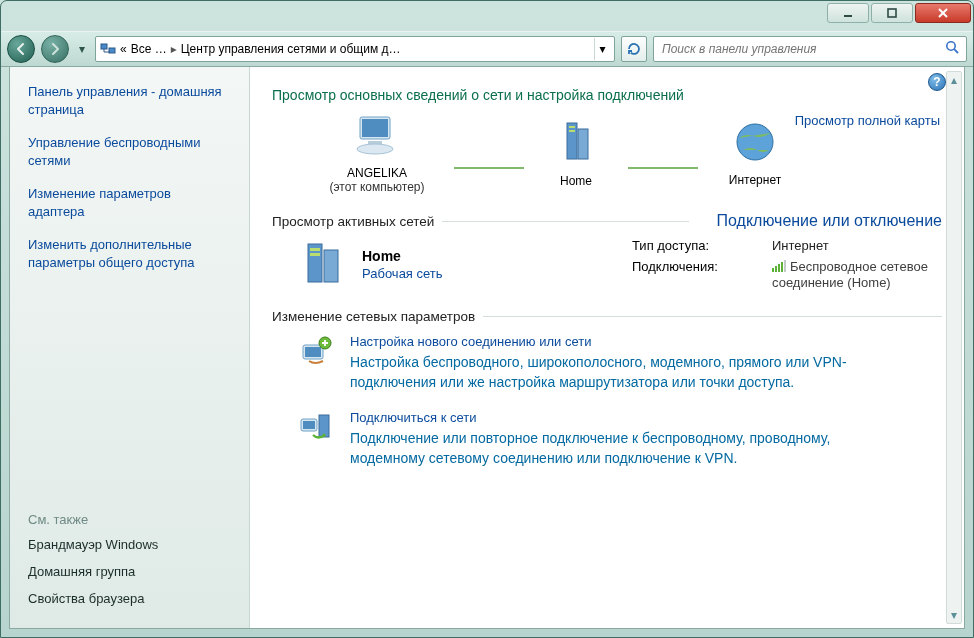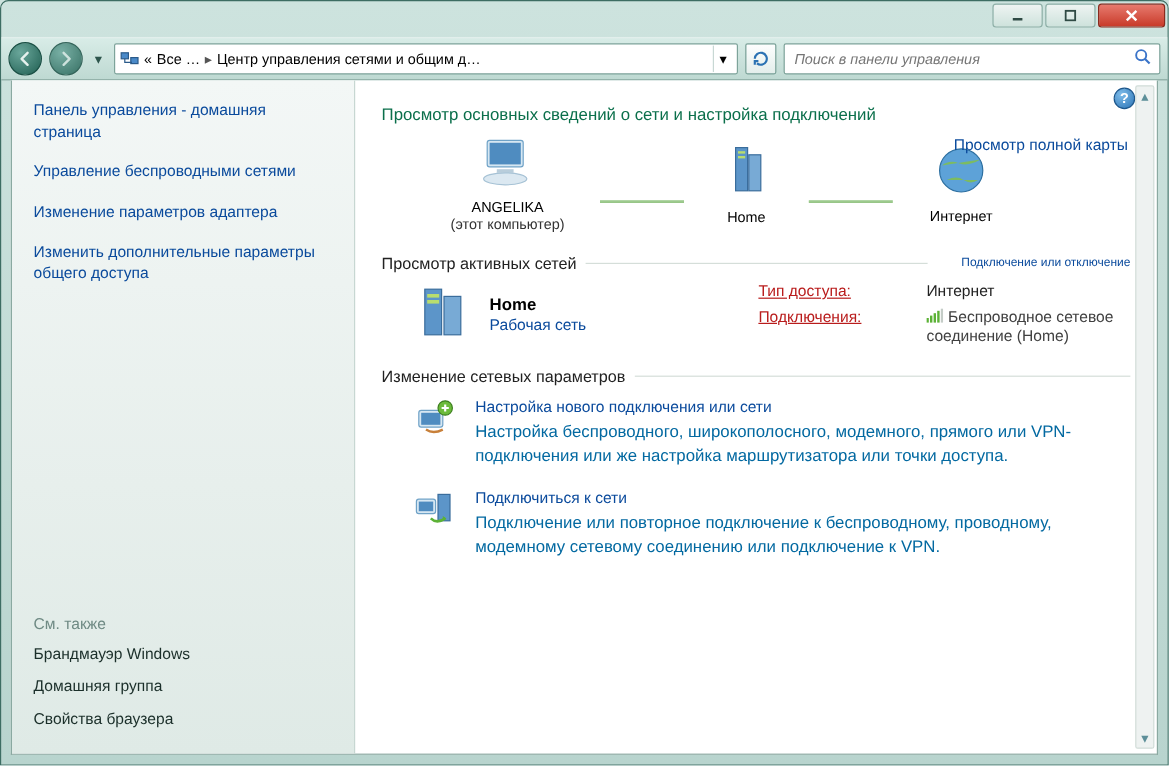--- a/index.html
+++ b/index.html
@@ -93,7 +93,7 @@
     flex:1;display:flex;background:#fff;margin:0 8px 8px;border:1px solid #8aa9a1; border-top:none; overflow:hidden;
   }
   .sidebar{
-    width:286px;
+    width:240px;
     background:linear-gradient(#f3f7f6,#e7efec 60%,#dfeae6);
     border-right:1px solid #c7d7d2;
     padding:16px 18px 10px;

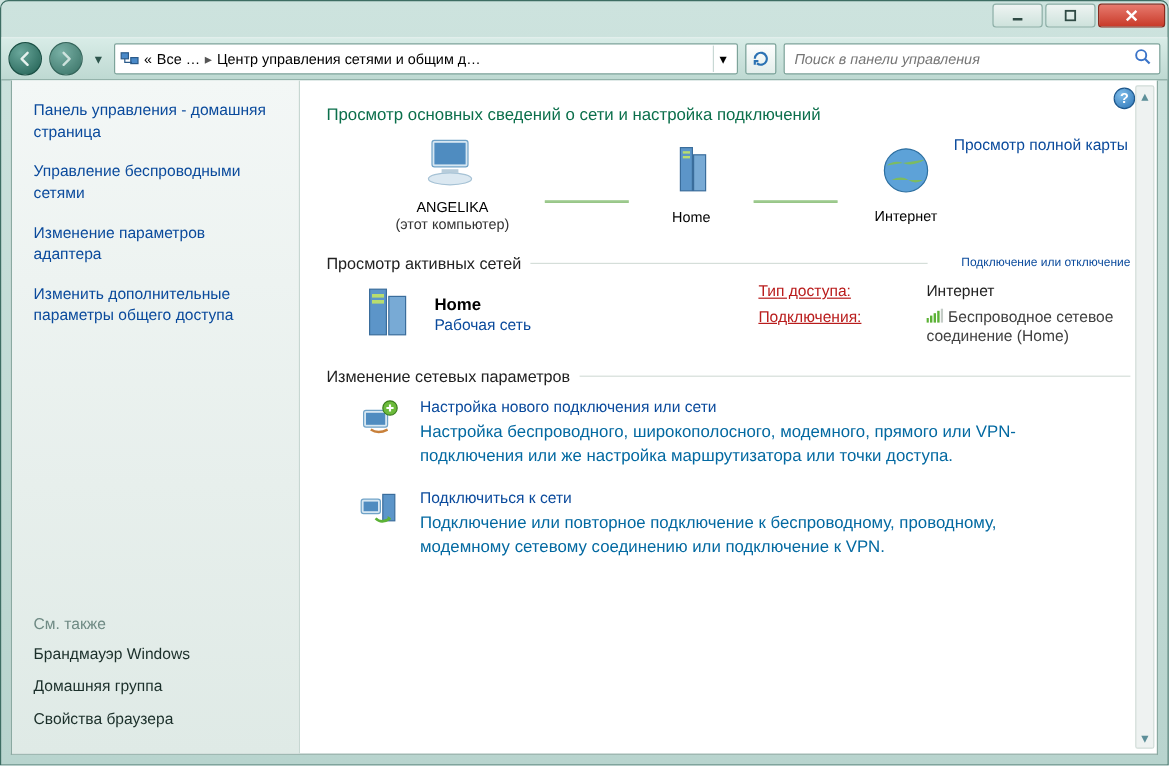--- a/index.html
+++ b/index.html
@@ -120,7 +120,7 @@
   .map-link{position:absolute;right:2px;top:0;color:#0a4a9c;font-size:13px;}
   .section-title{display:flex;align-items:center;margin:18px 0 8px;font-size:13.5px;color:#222;}
   .section-title .line{flex:1;height:1px;background:#d5ded9;margin-left:8px;}
-  .section-title .rlink{color:#0a4a9c;margin-left:28px;font-size:10px;}
+  .section-title .rlink{color:#0a4a9c;margin-left:28px;font-size:16px;}
   .active-net{display:flex;align-items:flex-start;gap:20px;margin-left:30px;}
   .net-block{display:flex;align-items:center;gap:12px;}
   .net-name{font-weight:bold;font-size:14px;}

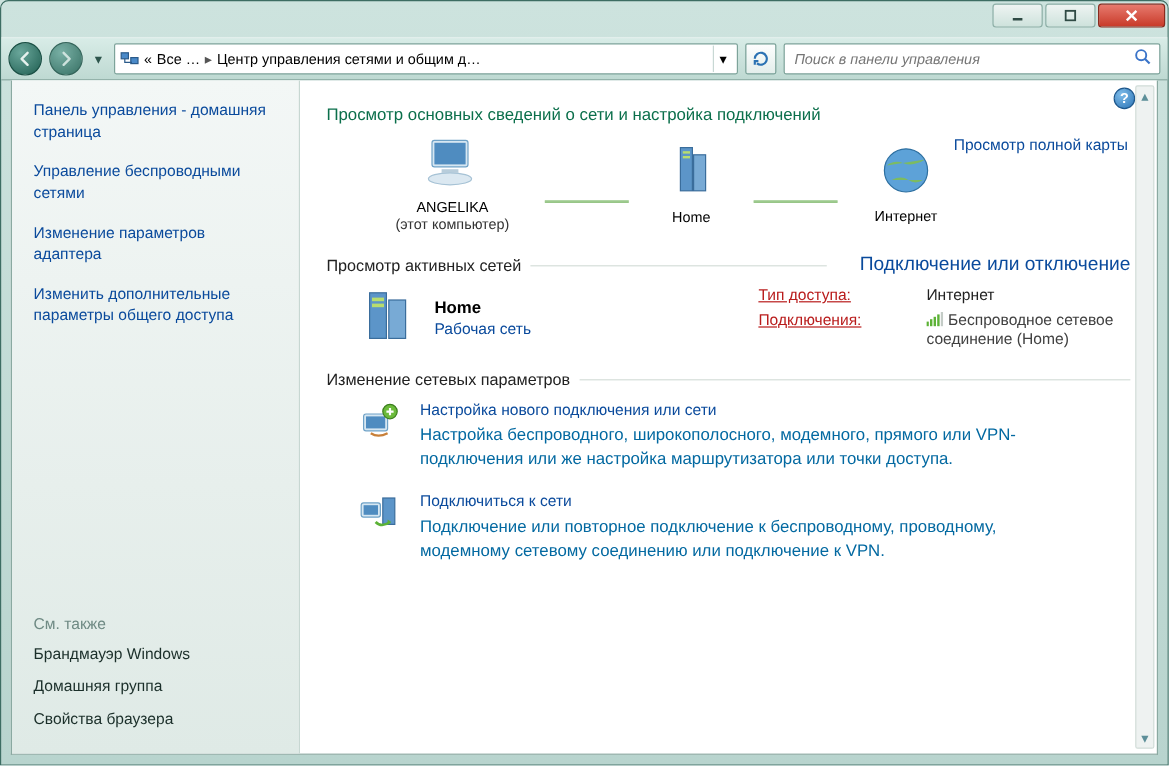--- a/index.html
+++ b/index.html
@@ -126,7 +126,7 @@
   .net-name{font-weight:bold;font-size:14px;}
   .net-type{color:#0a4a9c;font-size:13px;margin-top:2px;}
   .net-details{margin-left:auto;display:grid;grid-template-columns:140px 170px;row-gap:6px;font-size:13px;align-items:start;}
-  .net-details .lab{color:#b91c1c;text-decoration:underline;}
+  .net-details .lab{color:#000000;}
   .net-details .val{color:#222;}
   .net-details .val.link{color:#404040;}
   .sig-ico{display:inline-block;margin-right:4px;vertical-align:middle;}

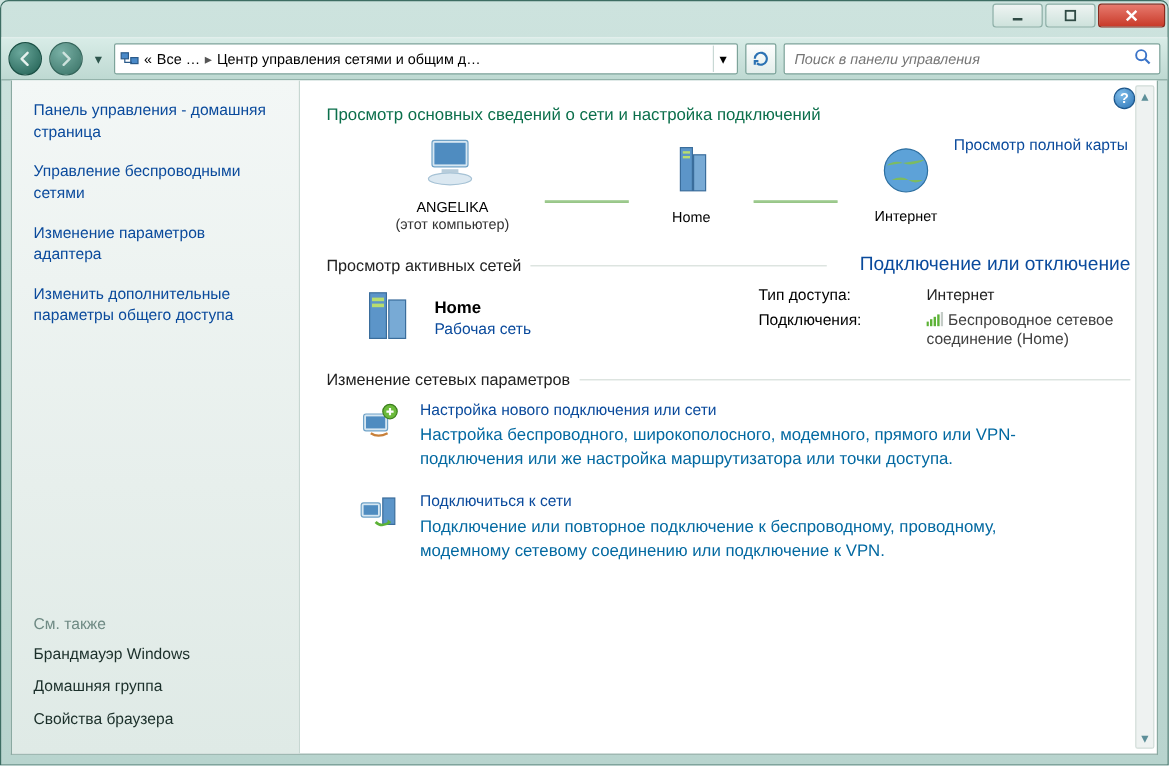--- a/index.html
+++ b/index.html
@@ -331,7 +331,7 @@
               </svg>
           </div>
           <div class="task-body">
-            <div class="t-link">Настройка нового подключения или сети</div>
+            <div class="t-link">Настройка нового соединению или сети</div>
             <div class="t-desc">Настройка беспроводного, широкополосного, модемного, прямого или VPN-подключения или же настройка маршрутизатора или точки доступа.</div>
           </div>
         </div>

